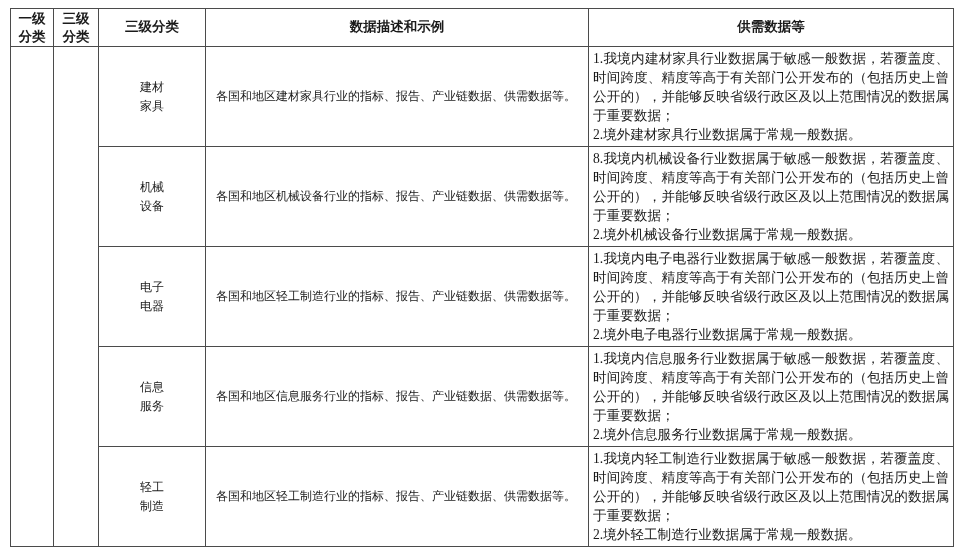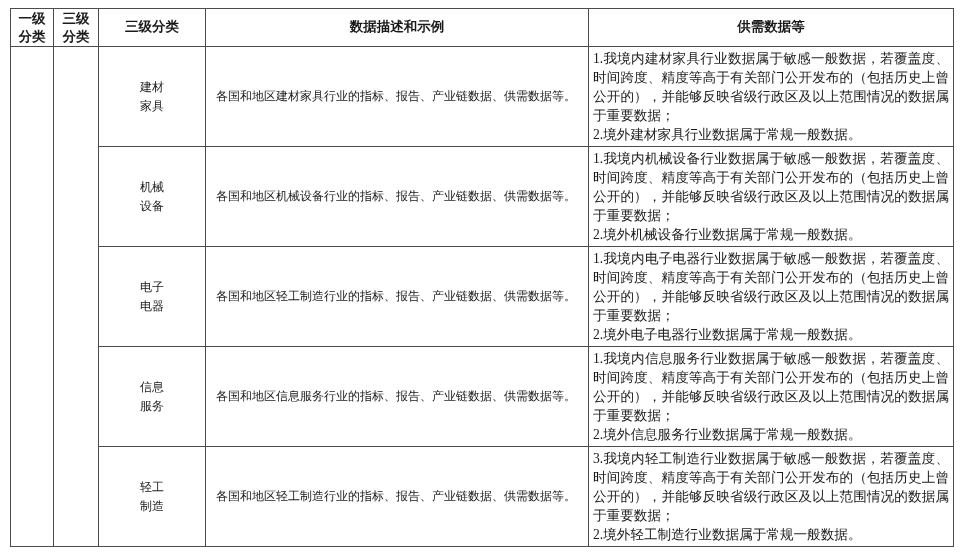--- a/index.html
+++ b/index.html
@@ -104,7 +104,7 @@
             <div class="desc">各国和地区机械设备行业的指标、报告、产业链数据、供需数据等。</div>
           </td>
         <td class="ref-cell">
-          <div class="ref-item">1.我境内机械设备行业数据属于敏感一般数据，若覆盖度、时间跨度、精度等高于有关部门公开发布的（包括历史上曾公开的），并能够反映省级行政区及以上范围情况的数据属于重要数据；</div>
+          <div class="ref-item">8.我境内机械设备行业数据属于敏感一般数据，若覆盖度、时间跨度、精度等高于有关部门公开发布的（包括历史上曾公开的），并能够反映省级行政区及以上范围情况的数据属于重要数据；</div>
           <div class="ref-item">2.境外机械设备行业数据属于常规一般数据。</div>
         </td>
       </tr>

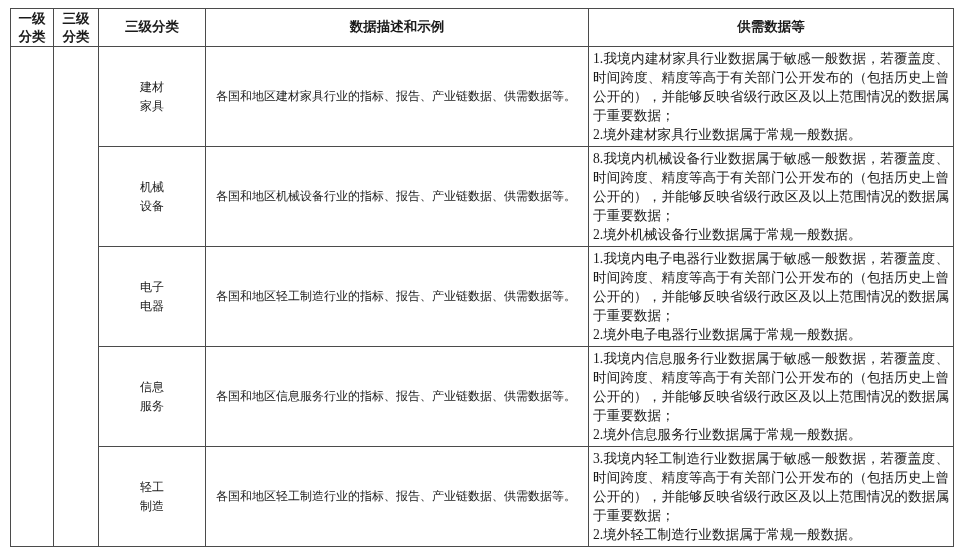--- a/index.html
+++ b/index.html
@@ -140,7 +140,7 @@
             <div class="desc">各国和地区轻工制造行业的指标、报告、产业链数据、供需数据等。</div>
           </td>
         <td class="ref-cell">
-          <div class="ref-item">3.我境内轻工制造行业数据属于敏感一般数据，若覆盖度、时间跨度、精度等高于有关部门公开发布的（包括历史上曾公开的），并能够反映省级行政区及以上范围情况的数据属于重要数据；</div>
+          <div class="ref-item">1.我境内轻工制造行业数据属于敏感一般数据，若覆盖度、时间跨度、精度等高于有关部门公开发布的（包括历史上曾公开的），并能够反映省级行政区及以上范围情况的数据属于重要数据；</div>
           <div class="ref-item">2.境外轻工制造行业数据属于常规一般数据。</div>
         </td>
       </tr>

